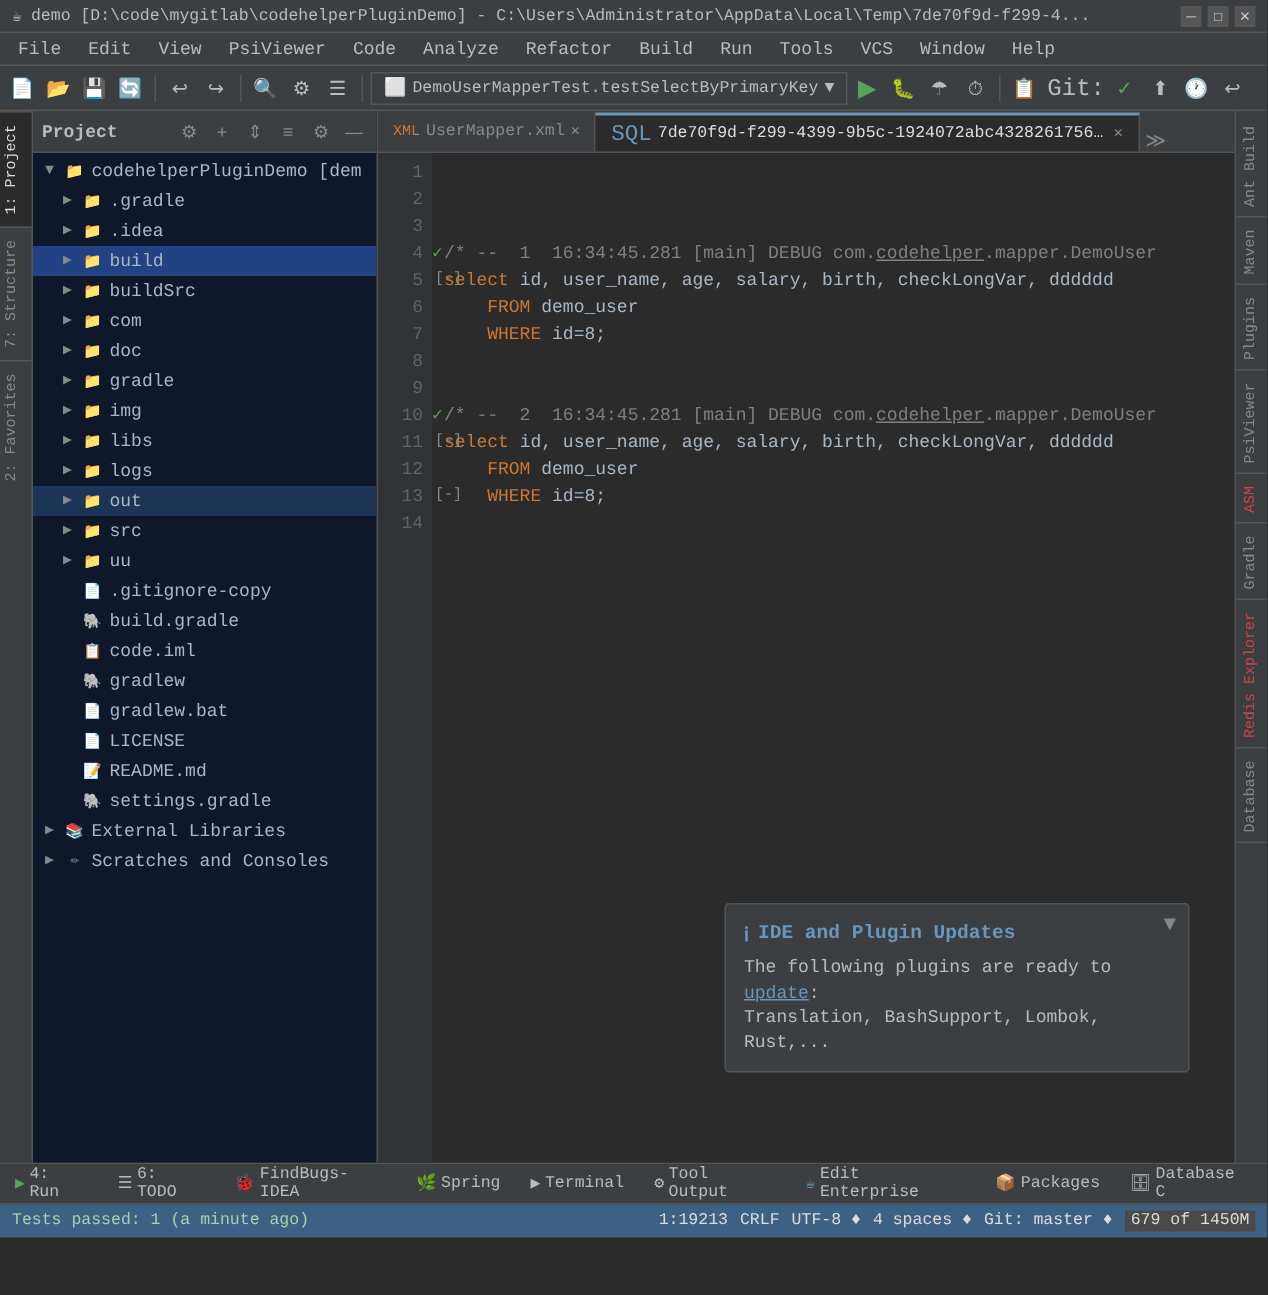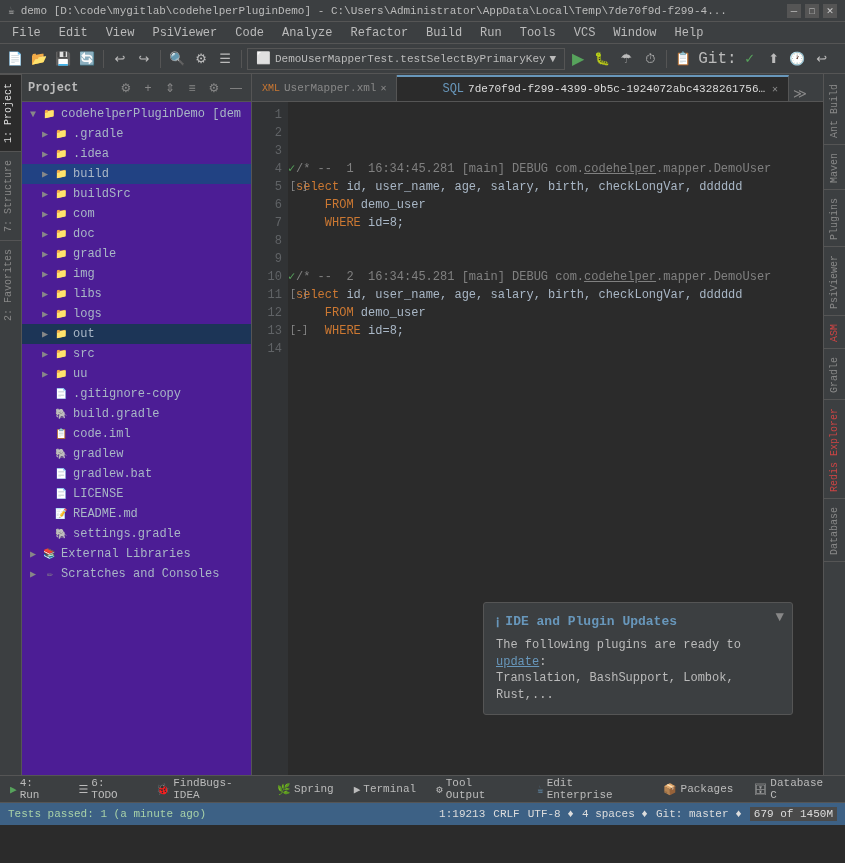--- a/index.html
+++ b/index.html
@@ -132,7 +132,7 @@
     
     #project-panel {
       width: 230px;
-      background: #4c1d95;
+      background: #0f172a;
       border-right: 1px solid #555;
       display: flex;
       flex-direction: column;

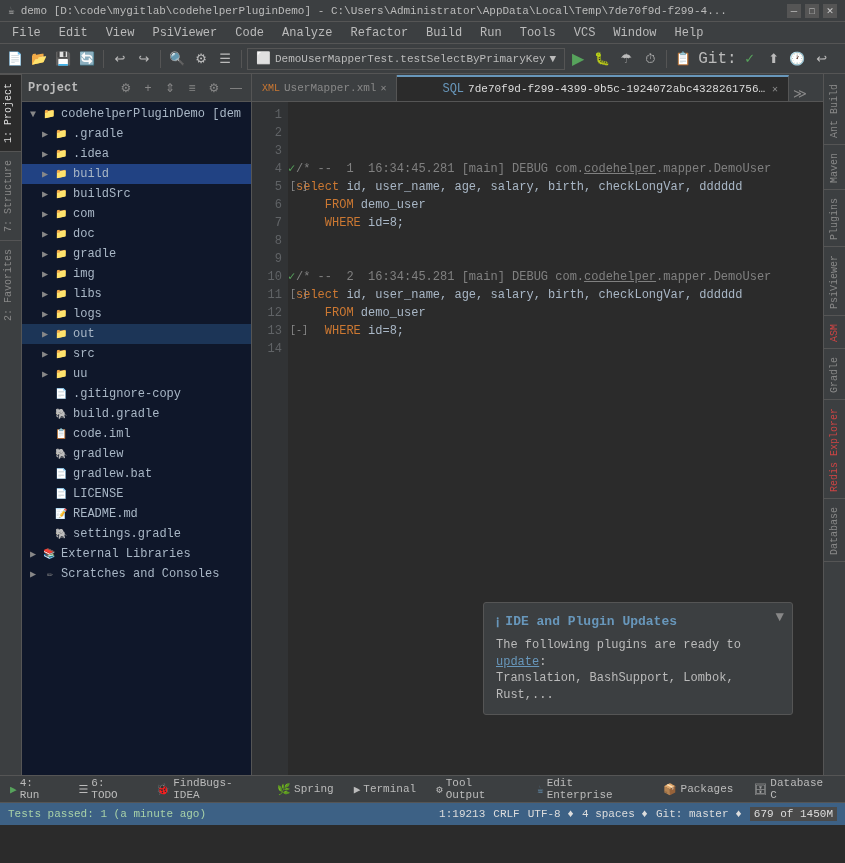--- a/index.html
+++ b/index.html
@@ -244,7 +244,7 @@
       cursor: pointer;
     }
     .tab-xml-icon { color: #cc7832; font-size: 10px; }
-    .tab-sql-icon { color: #6897bb; font-size: 12px; margin-left: 35px; }
+    .tab-sql-icon { color: #6897bb; font-size: 15px; }
 
     #editor-content {
       flex: 1;

